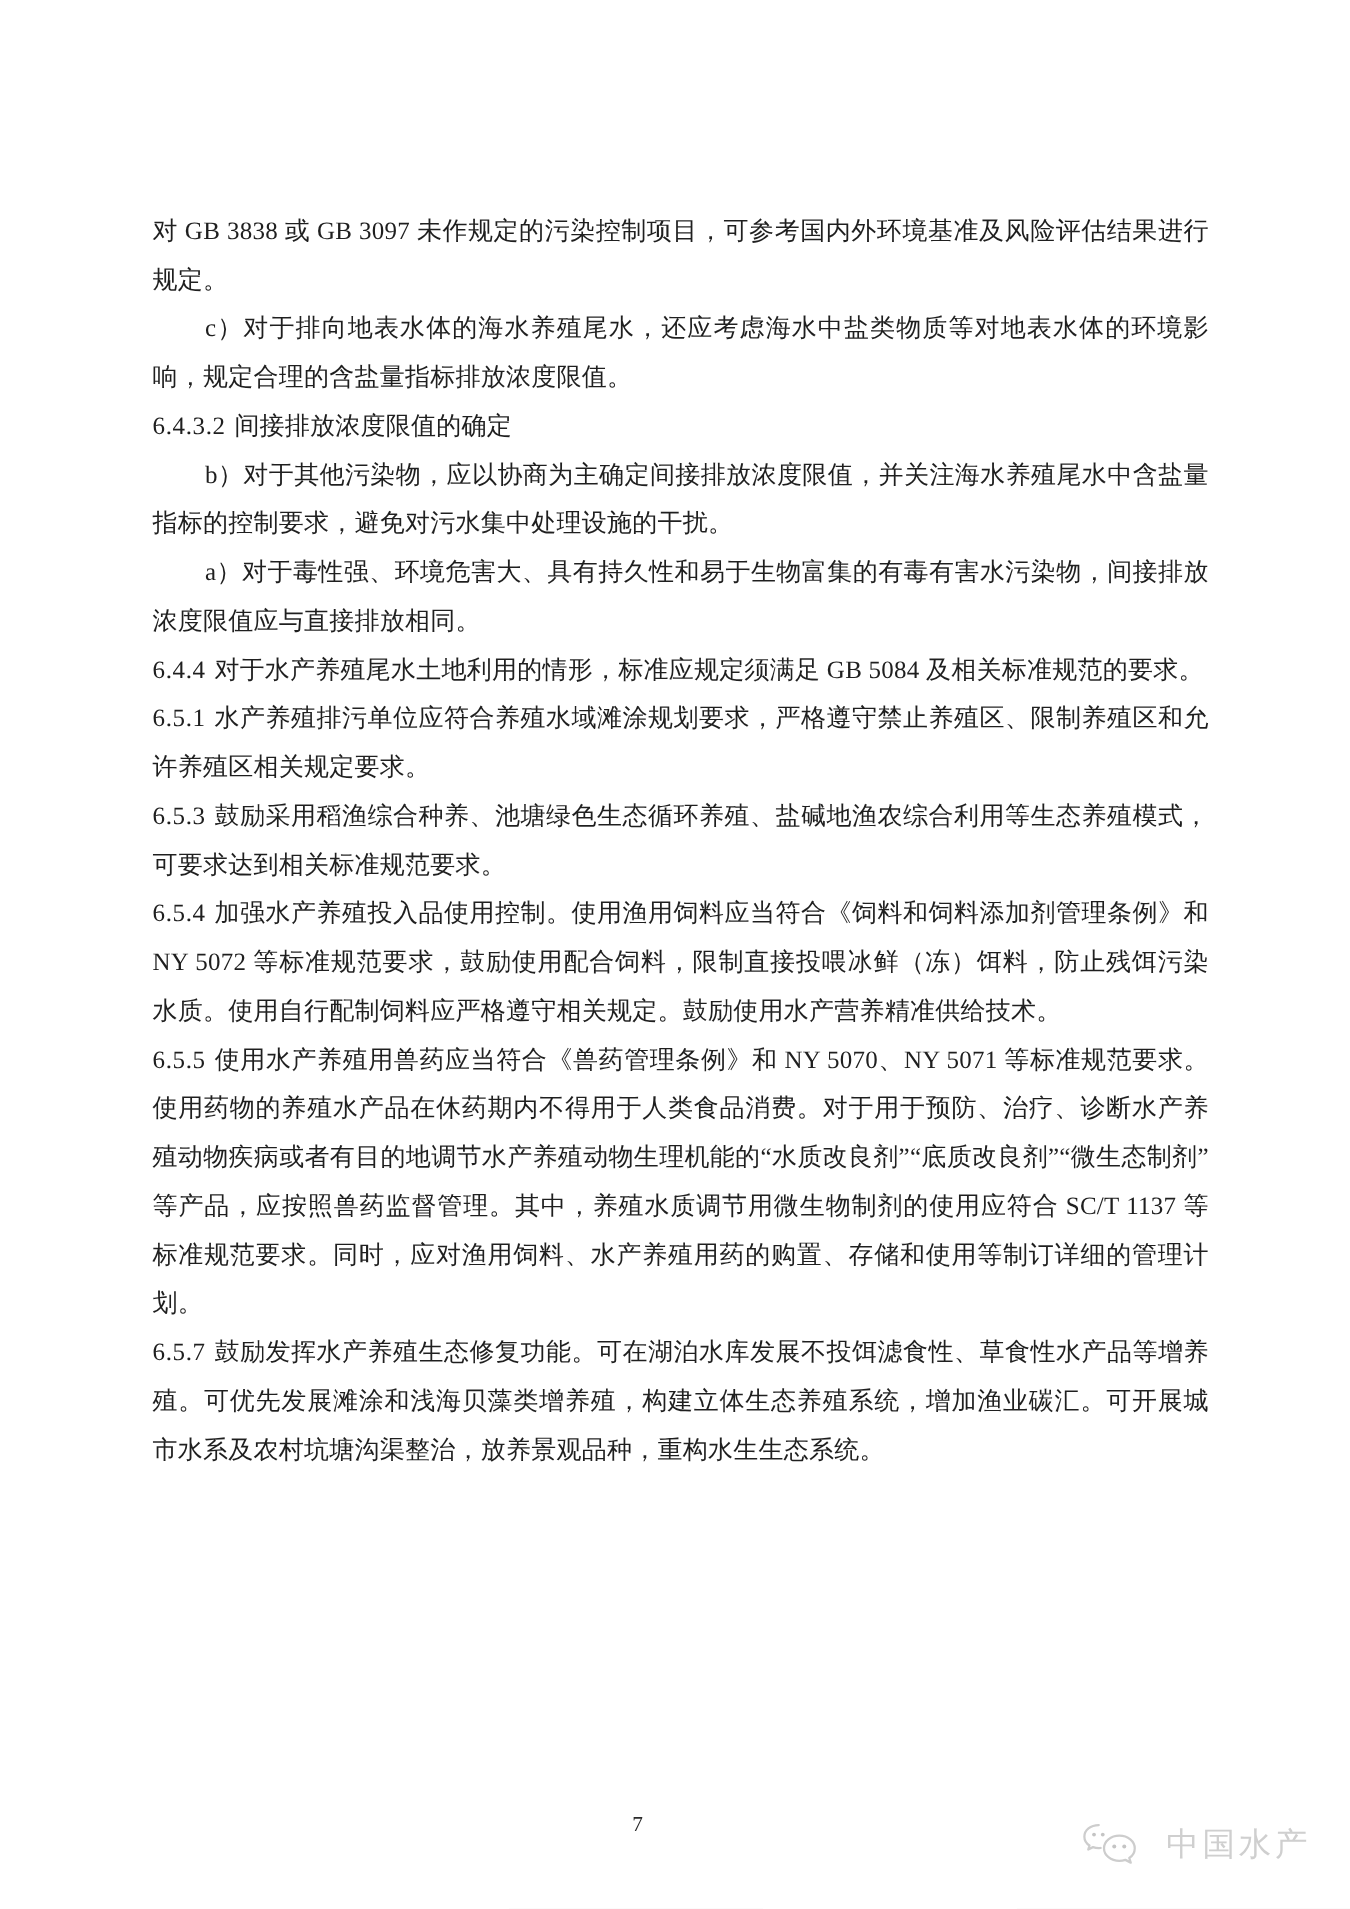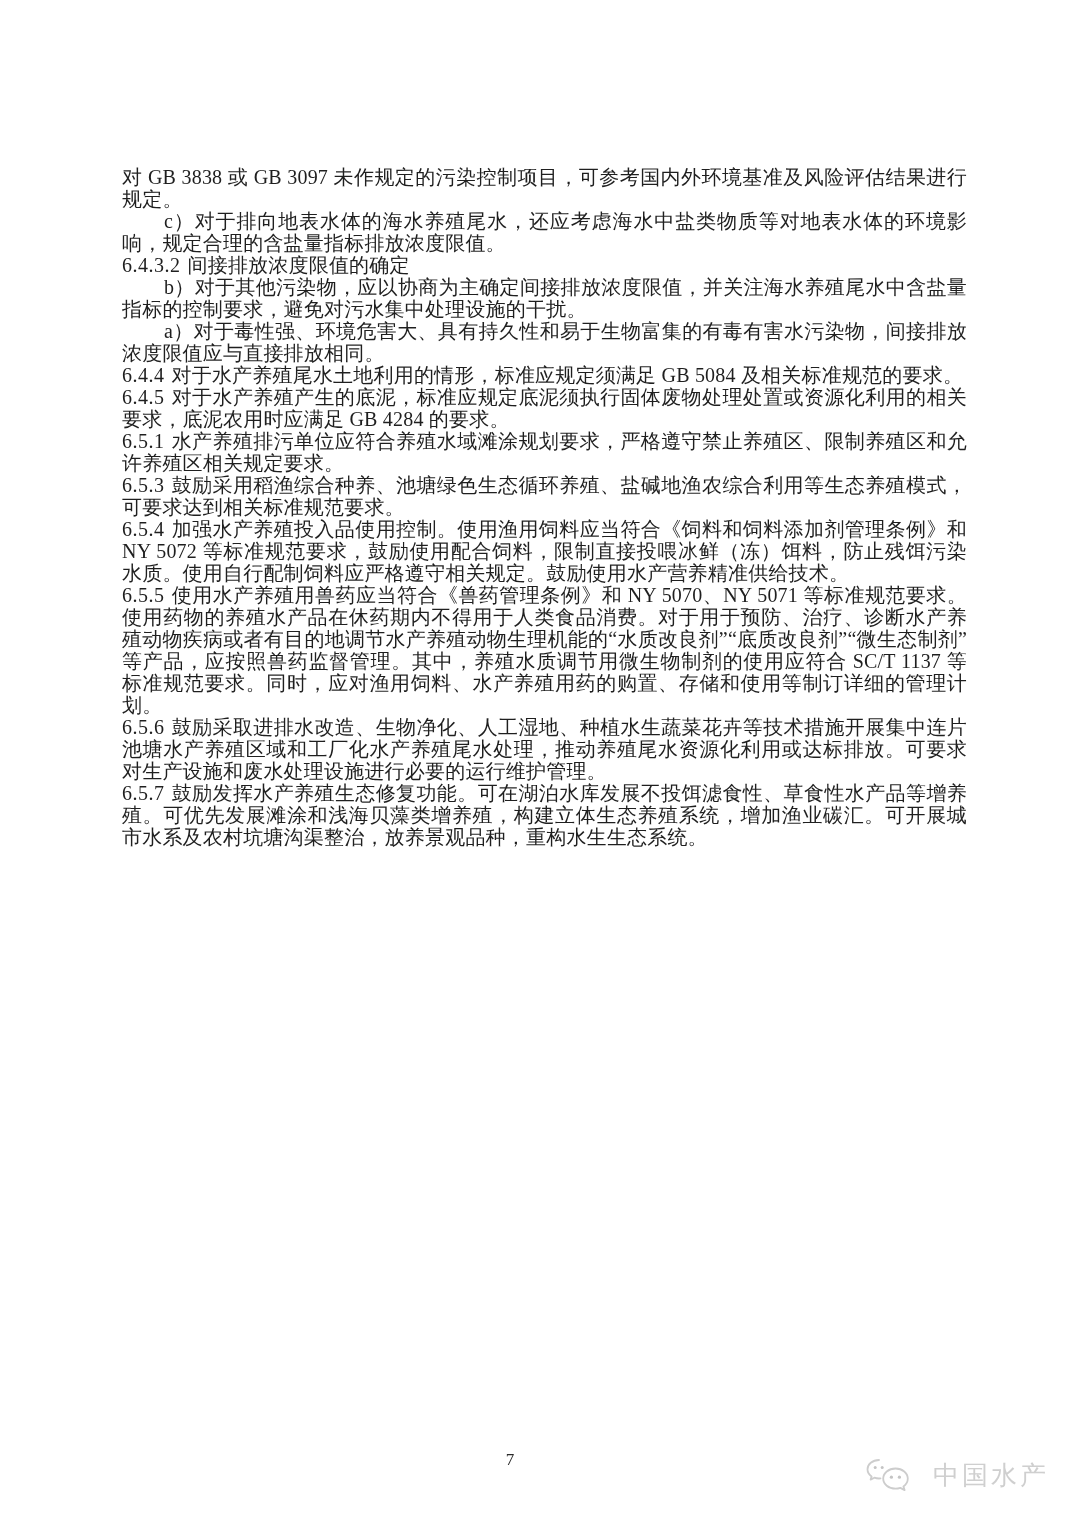--- a/index.html
+++ b/index.html
@@ -23,7 +23,7 @@
   .para {
     margin: 0;
     font-size: 20px;
-    line-height: 22px;
+    line-height: 39px;
     text-align: justify;
     letter-spacing: 0.2px;
     color: #1f1f1f;

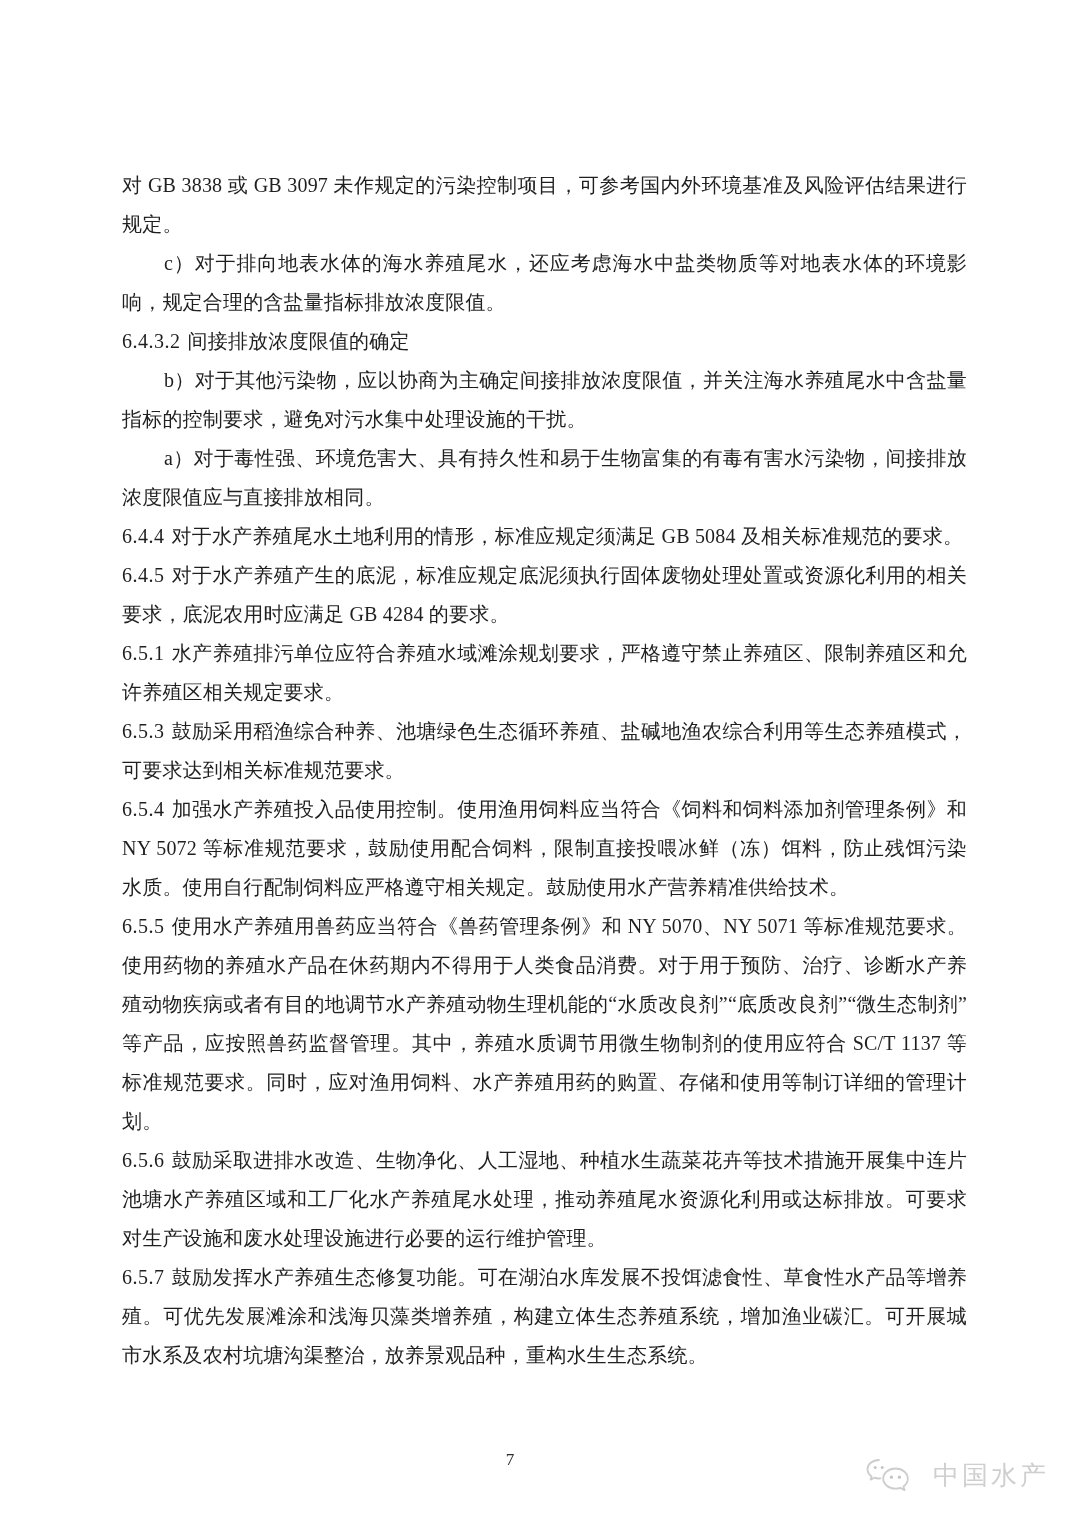--- a/index.html
+++ b/index.html
@@ -77,7 +77,6 @@
       <p class="para body indent"><span>b）对于其他污染物，应以协商为主确定间接排放浓度限值，并关注海水养殖尾水中含盐量指标的控制要求，避免对污水集中处理设施的干扰。</span></p>
       <p class="para body indent"><span>a）对于毒性强、环境危害大、具有持久性和易于生物富集的有毒有害水污染物，间接排放浓度限值应与直接排放相同。</span></p>
       <p class="para clause"><span class="num">6.4.4</span><span>对于水产养殖尾水土地利用的情形，标准应规定须满足 GB 5084 及相关标准规范的要求。</span></p>
-      <p class="para clause"><span class="num">6.4.5</span><span>对于水产养殖产生的底泥，标准应规定底泥须执行固体废物处理处置或资源化利用的相关要求，底泥农用时应满足 GB 4284 的要求。</span></p>
       <p class="para clause"><span class="num">6.5.1</span><span>水产养殖排污单位应符合养殖水域滩涂规划要求，严格遵守禁止养殖区、限制养殖区和允许养殖区相关规定要求。</span></p>
       <p class="para clause"><span class="num">6.5.3</span><span>鼓励采用稻渔综合种养、池塘绿色生态循环养殖、盐碱地渔农综合利用等生态养殖模式，可要求达到相关标准规范要求。</span></p>
       <p class="para clause"><span class="num">6.5.4</span><span>加强水产养殖投入品使用控制。使用渔用饲料应当符合《饲料和饲料添加剂管理条例》和 NY 5072 等标准规范要求，鼓励使用配合饲料，限制直接投喂冰鲜（冻）饵料，防止残饵污染水质。使用自行配制饲料应严格遵守相关规定。鼓励使用水产营养精准供给技术。</span></p>

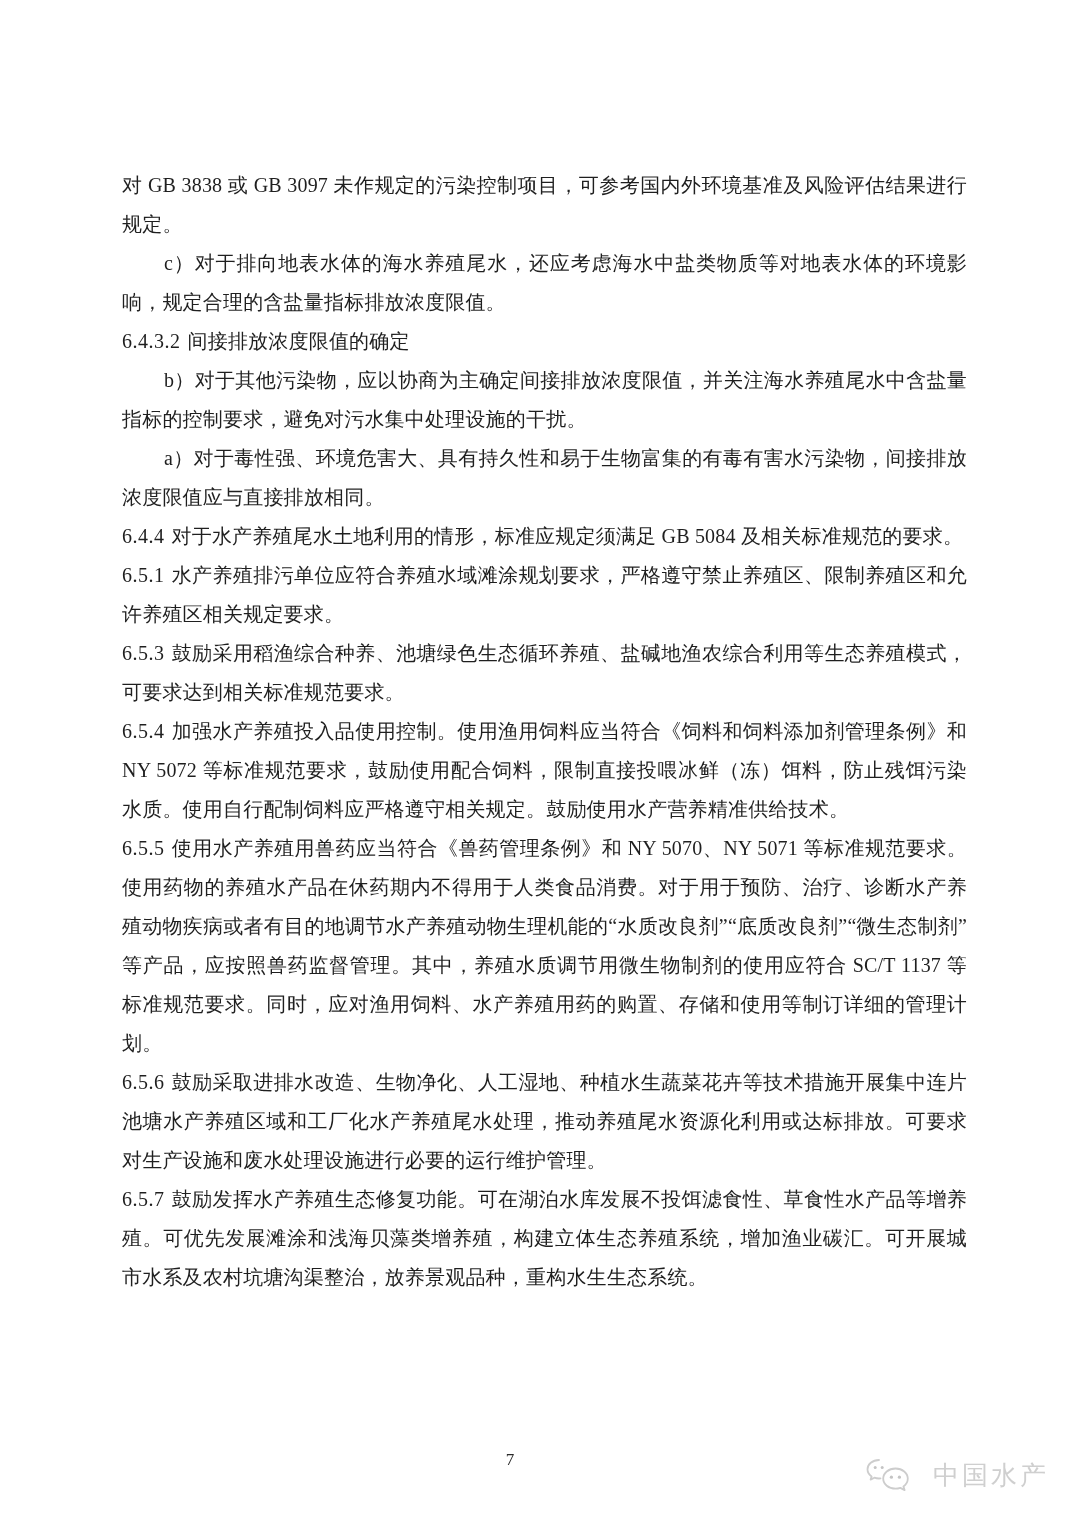--- a/index.html
+++ b/index.html
@@ -81,7 +81,6 @@
       <p class="para clause"><span class="num">6.5.3</span><span>鼓励采用稻渔综合种养、池塘绿色生态循环养殖、盐碱地渔农综合利用等生态养殖模式，可要求达到相关标准规范要求。</span></p>
       <p class="para clause"><span class="num">6.5.4</span><span>加强水产养殖投入品使用控制。使用渔用饲料应当符合《饲料和饲料添加剂管理条例》和 NY 5072 等标准规范要求，鼓励使用配合饲料，限制直接投喂冰鲜（冻）饵料，防止残饵污染水质。使用自行配制饲料应严格遵守相关规定。鼓励使用水产营养精准供给技术。</span></p>
       <p class="para clause"><span class="num">6.5.5</span><span>使用水产养殖用兽药应当符合《兽药管理条例》和 NY 5070、NY 5071 等标准规范要求。使用药物的养殖水产品在休药期内不得用于人类食品消费。对于用于预防、治疗、诊断水产养殖动物疾病或者有目的地调节水产养殖动物生理机能的“水质改良剂”“底质改良剂”“微生态制剂”等产品，应按照兽药监督管理。其中，养殖水质调节用微生物制剂的使用应符合 SC/T 1137 等标准规范要求。同时，应对渔用饲料、水产养殖用药的购置、存储和使用等制订详细的管理计划。</span></p>
-      <p class="para clause"><span class="num">6.5.6</span><span>鼓励采取进排水改造、生物净化、人工湿地、种植水生蔬菜花卉等技术措施开展集中连片池塘水产养殖区域和工厂化水产养殖尾水处理，推动养殖尾水资源化利用或达标排放。可要求对生产设施和废水处理设施进行必要的运行维护管理。</span></p>
       <p class="para clause"><span class="num">6.5.7</span><span>鼓励发挥水产养殖生态修复功能。可在湖泊水库发展不投饵滤食性、草食性水产品等增养殖。可优先发展滩涂和浅海贝藻类增养殖，构建立体生态养殖系统，增加渔业碳汇。可开展城市水系及农村坑塘沟渠整治，放养景观品种，重构水生生态系统。</span></p>
     </main>
 

